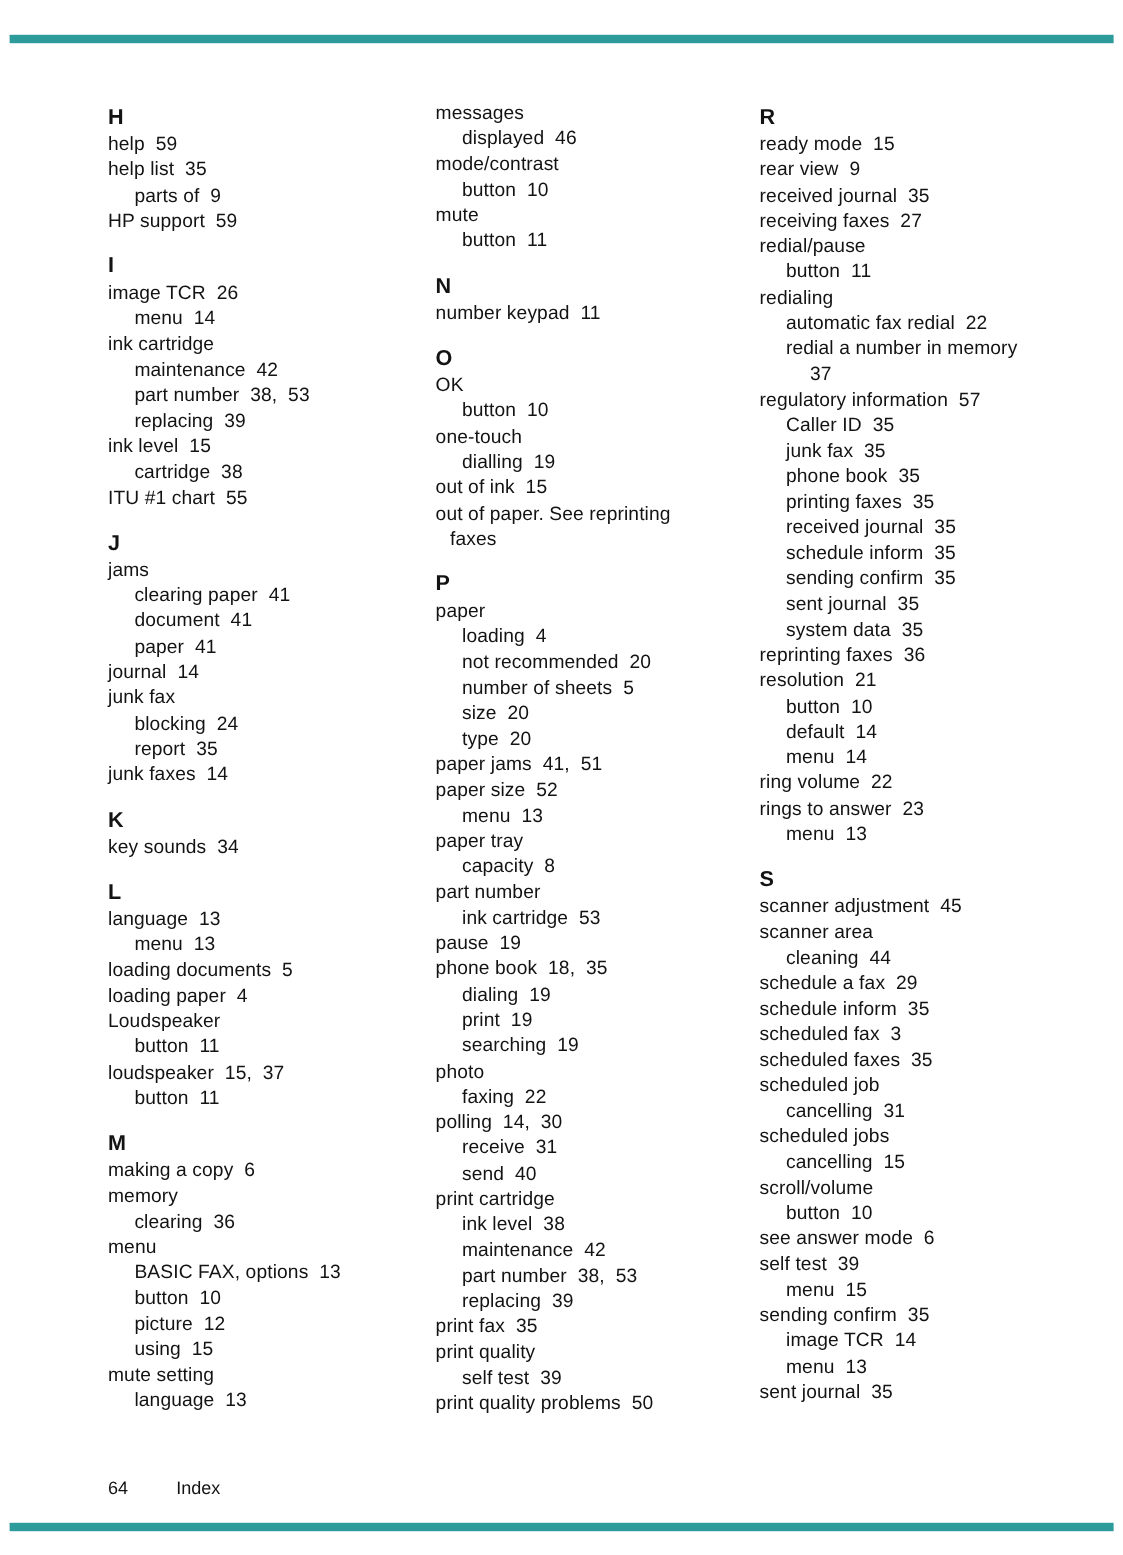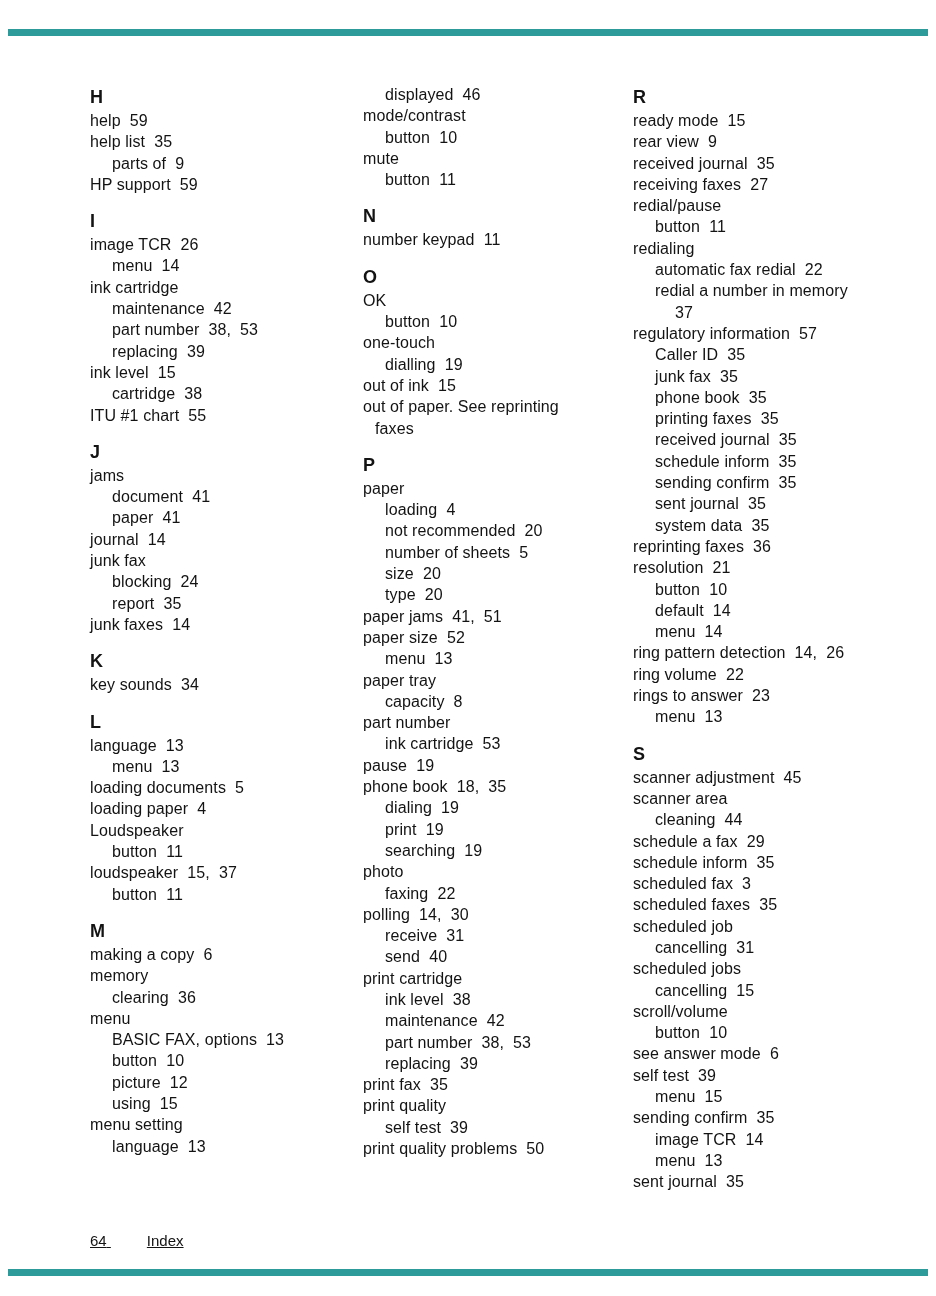--- a/index.html
+++ b/index.html
@@ -108,6 +108,7 @@
     </div>
   <div class="col col-2" id="col-1">
       <div class="section">
+        <div class="entry i0">messages</div>
         <div class="entry i1">displayed  46</div>
         <div class="entry i0">mode/contrast</div>
         <div class="entry i1">button  10</div>

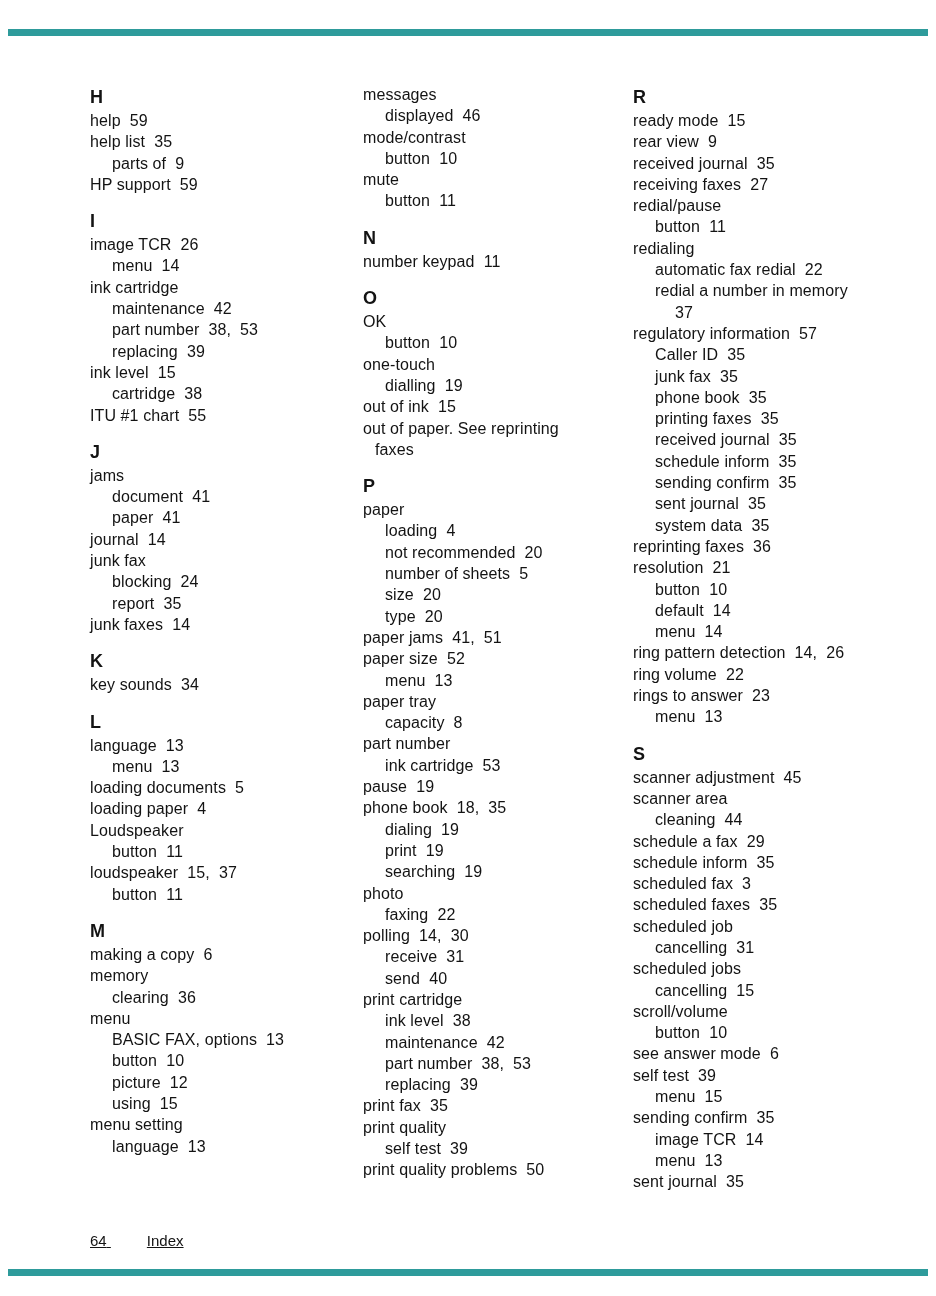--- a/index.html
+++ b/index.html
@@ -69,6 +69,7 @@
       <div class="section">
         <div class="letter">J</div>
         <div class="entry i0">jams</div>
+        <div class="entry i1">clearing paper  41</div>
         <div class="entry i1">document  41</div>
         <div class="entry i1">paper  41</div>
         <div class="entry i0">journal  14</div>

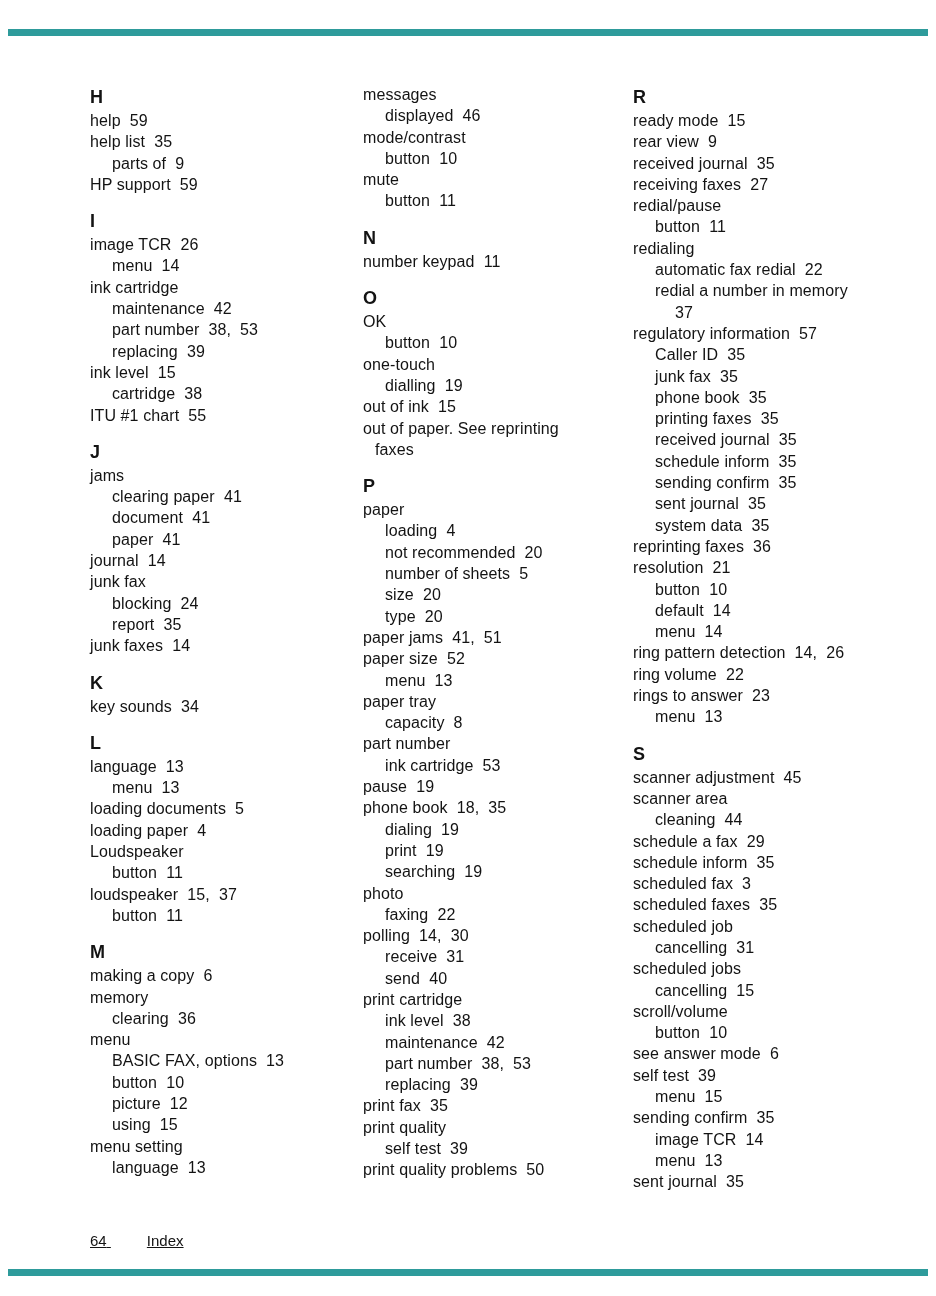--- a/index.html
+++ b/index.html
@@ -194,7 +194,6 @@
         <div class="entry i1">button  10</div>
         <div class="entry i1">default  14</div>
         <div class="entry i1">menu  14</div>
-        <div class="entry i0">ring pattern detection  14,  26</div>
         <div class="entry i0">ring volume  22</div>
         <div class="entry i0">rings to answer  23</div>
         <div class="entry i1">menu  13</div>

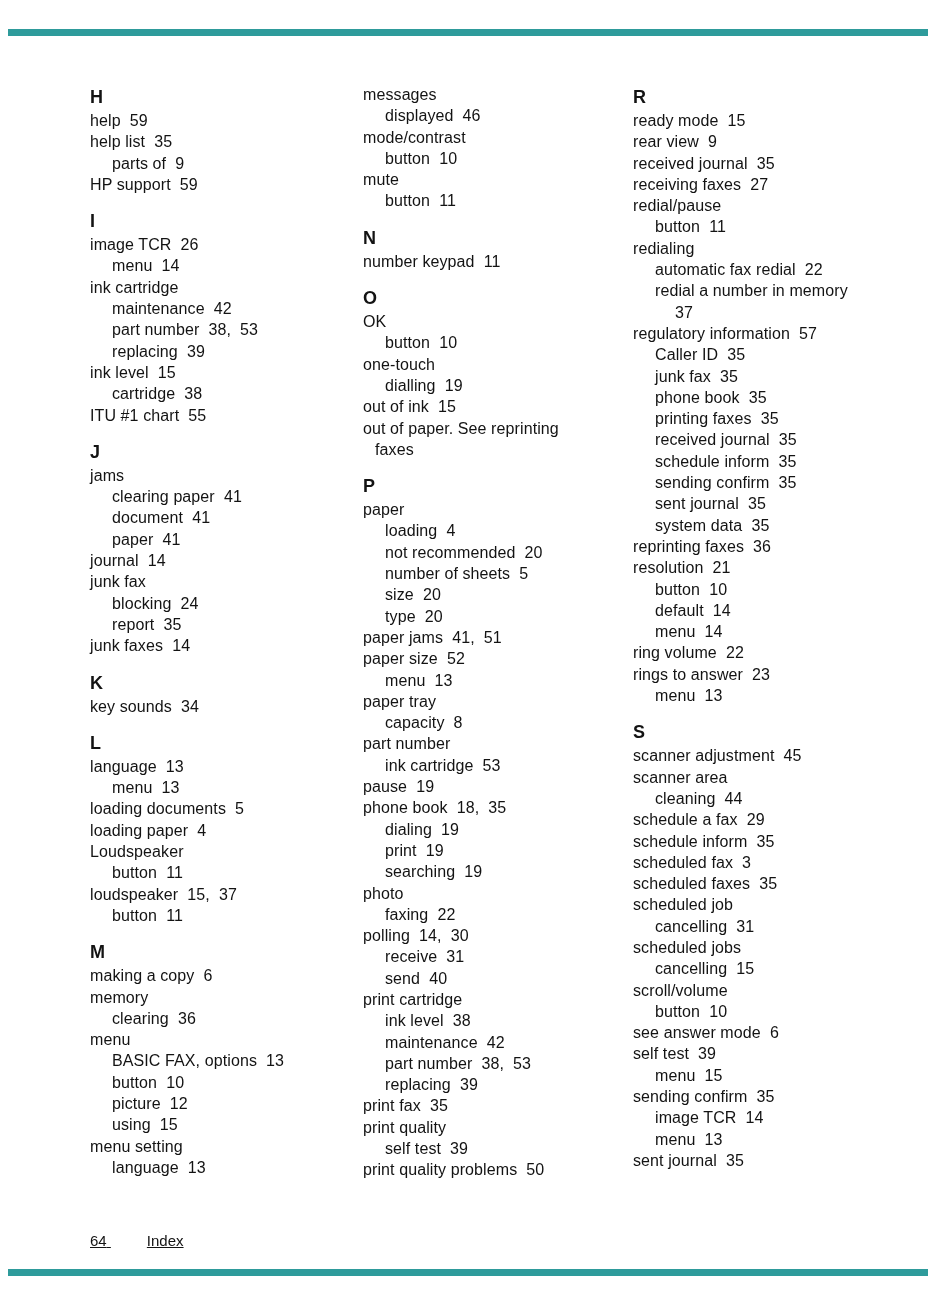--- a/index.html
+++ b/index.html
@@ -103,7 +103,7 @@
         <div class="entry i1">button  10</div>
         <div class="entry i1">picture  12</div>
         <div class="entry i1">using  15</div>
-        <div class="entry i0">menu setting</div>
+        <div class="entry i0">mute setting</div>
         <div class="entry i1">language  13</div>
       </div>
     </div>

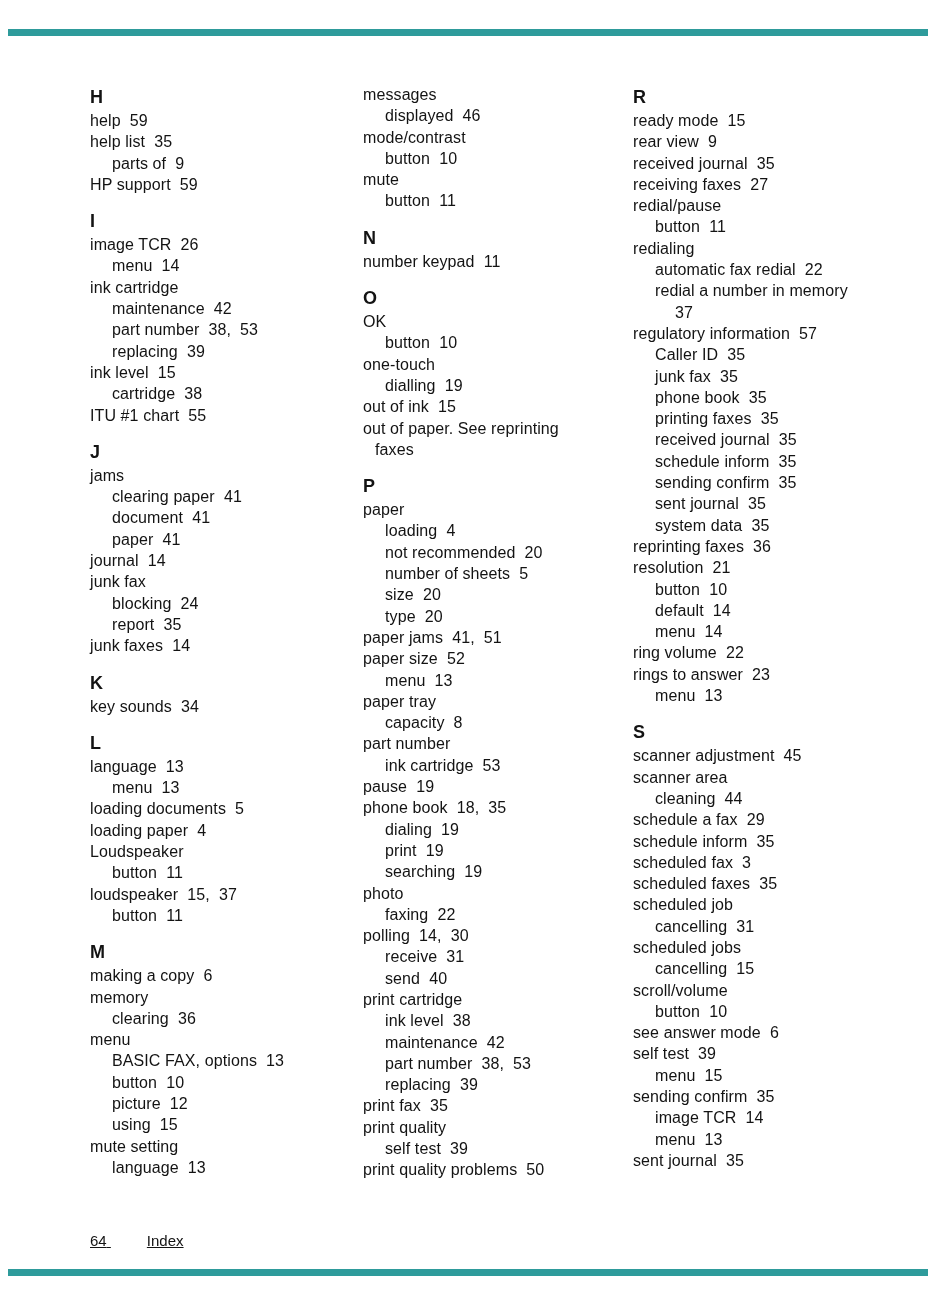--- a/index.html
+++ b/index.html
@@ -36,7 +36,7 @@
   .i1{padding-left:42px;text-indent:-20px;}
   .footer{
     position:absolute;left:90px;top:1231px;
-    font-size:15px;line-height:20px;text-decoration:underline;
+    font-size:15px;line-height:20px;
   }
   .footer .footer-title{margin-left:36px;}
 </style>

